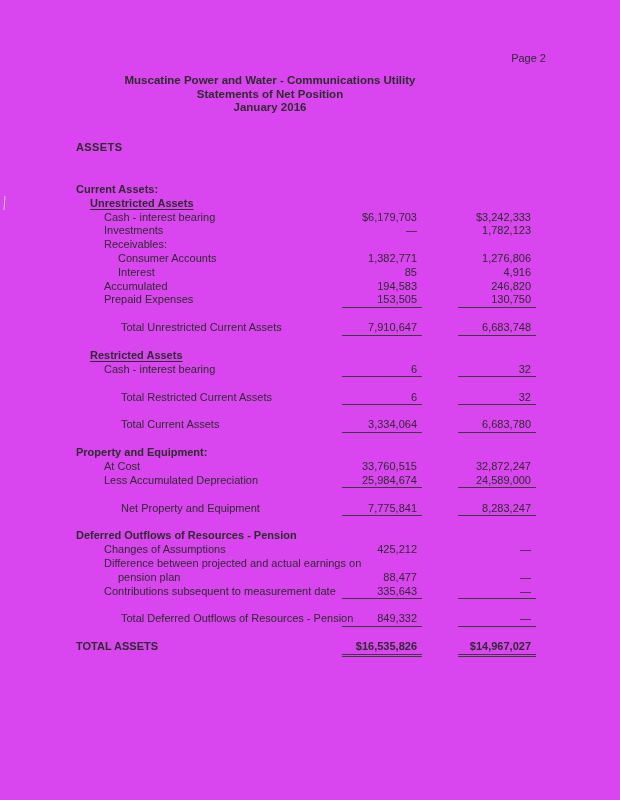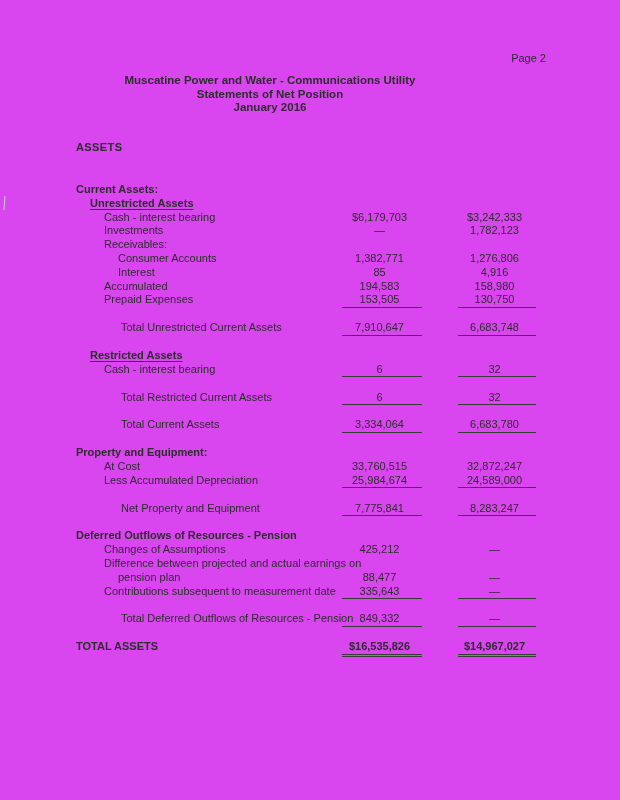--- a/index.html
+++ b/index.html
@@ -37,7 +37,7 @@
   .lbl.b{font-weight:bold;}
   .lbl.lu{text-decoration:underline;text-underline-offset:2px;}
   .i0{left:76px;} .i1{left:90px;} .i2{left:104px;} .i3{left:118px;} .i4{left:121px;}
-  .val{position:absolute;top:0;text-align:center;padding-right:5px;box-sizing:border-box;}
+  .val{position:absolute;top:0;text-align:right;padding-right:5px;box-sizing:border-box;}
   .v16{left:342px;width:80px;}
   .v15{left:458px;width:78px;}
   .u-single{border-bottom:1.5px solid #3a3a3a;}

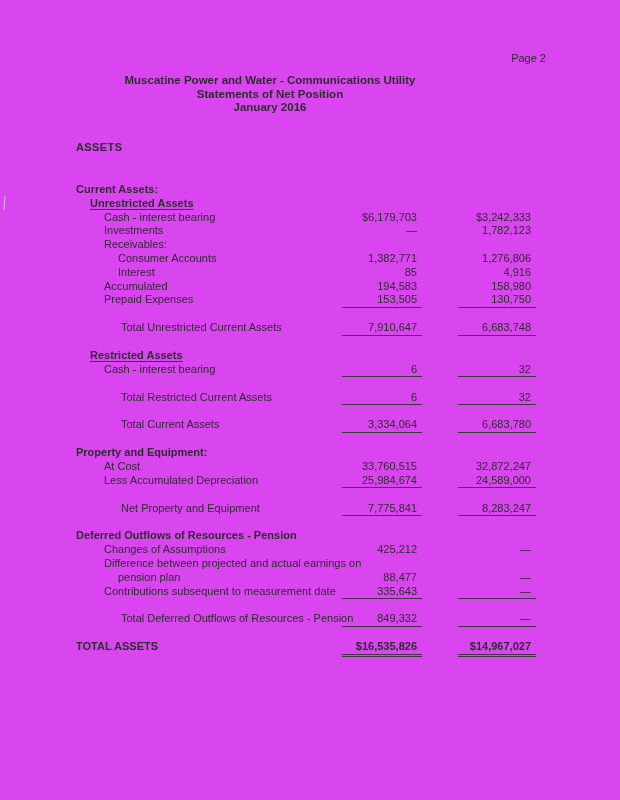--- a/index.html
+++ b/index.html
@@ -102,7 +102,7 @@
       <div class="row">
         <span class="lbl i2">Accumulated</span>
         <span class="val v16">194,583</span>
-        <span class="val v15">158,980</span>
+        <span class="val v15">246,820</span>
       </div>
       <div class="row">
         <span class="lbl i2">Prepaid Expenses</span>

